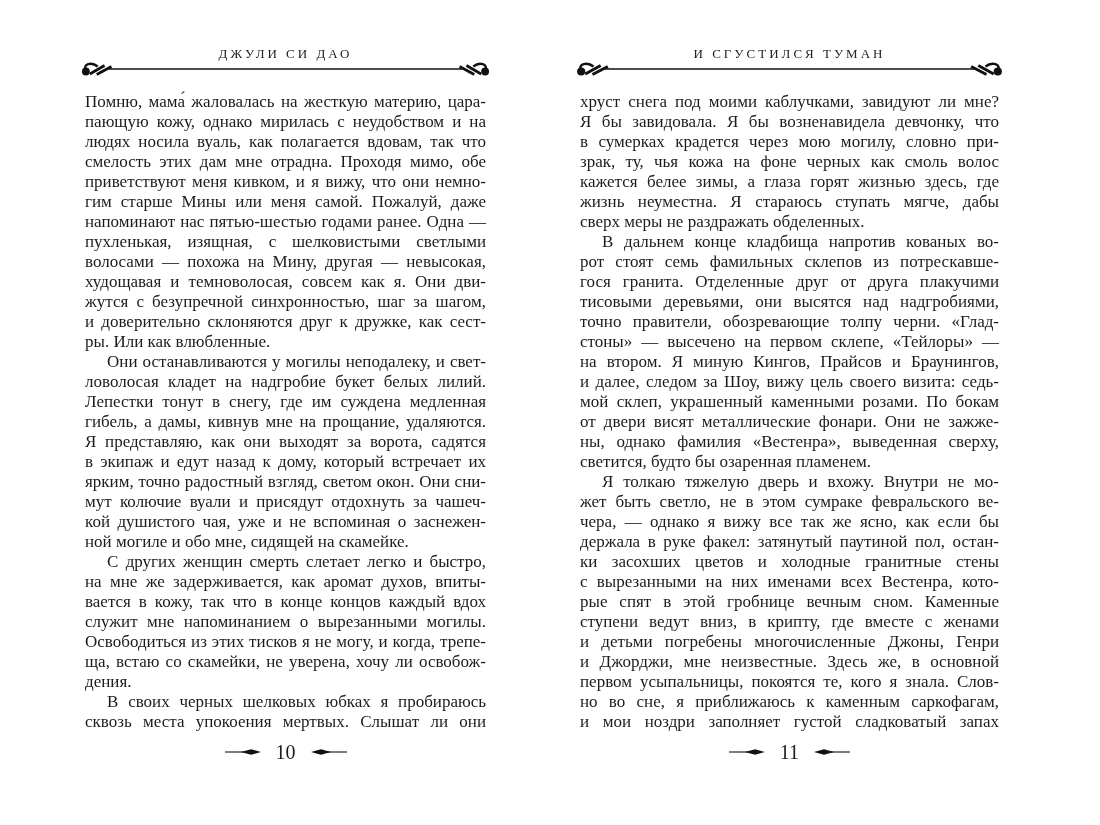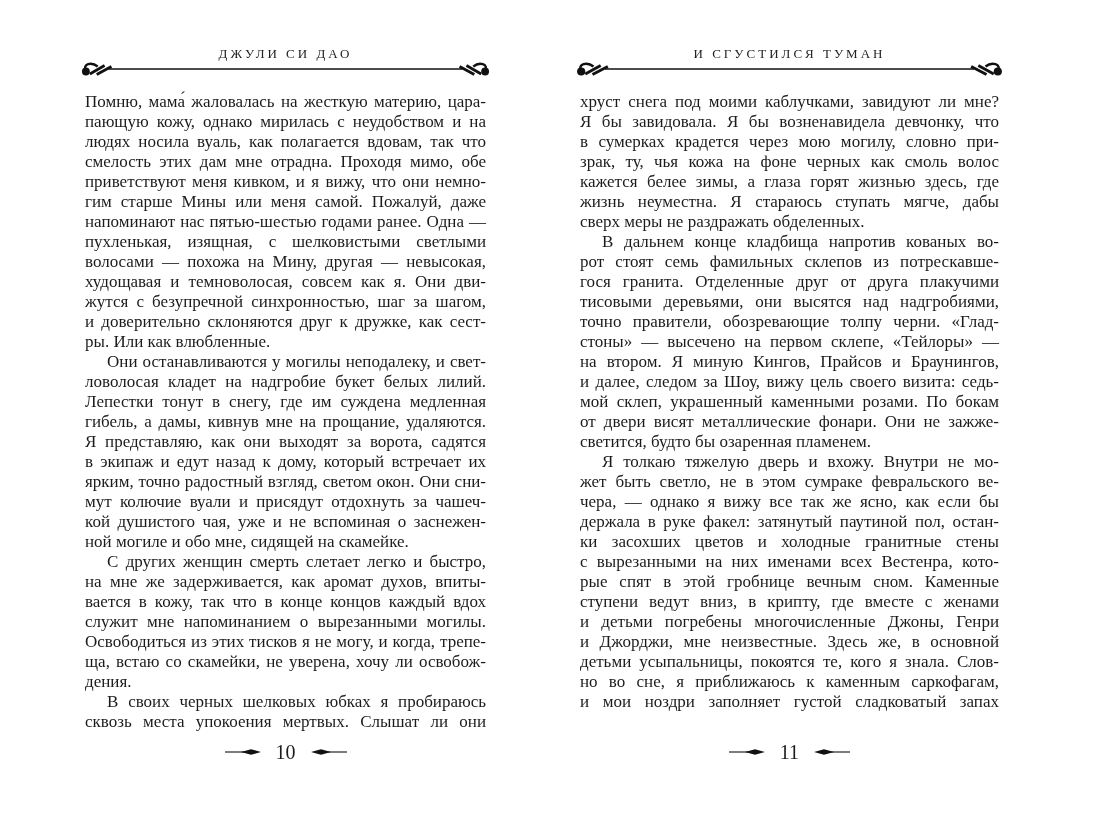--- a/index.html
+++ b/index.html
@@ -193,6 +193,7 @@
       <div class="line">и далее, следом за Шоу, вижу цель своего визита: седь-</div>
       <div class="line">мой склеп, украшенный каменными розами. По бокам</div>
       <div class="line">от двери висят металлические фонари. Они не зажже-</div>
+      <div class="line">ны, однако фамилия «Вестенра», выведенная сверху,</div>
       <div class="line para-end">светится, будто бы озаренная пламенем.</div>
       <div class="line indent">Я толкаю тяжелую дверь и вхожу. Внутри не мо-</div>
       <div class="line">жет быть светло, не в этом сумраке февральского ве-</div>

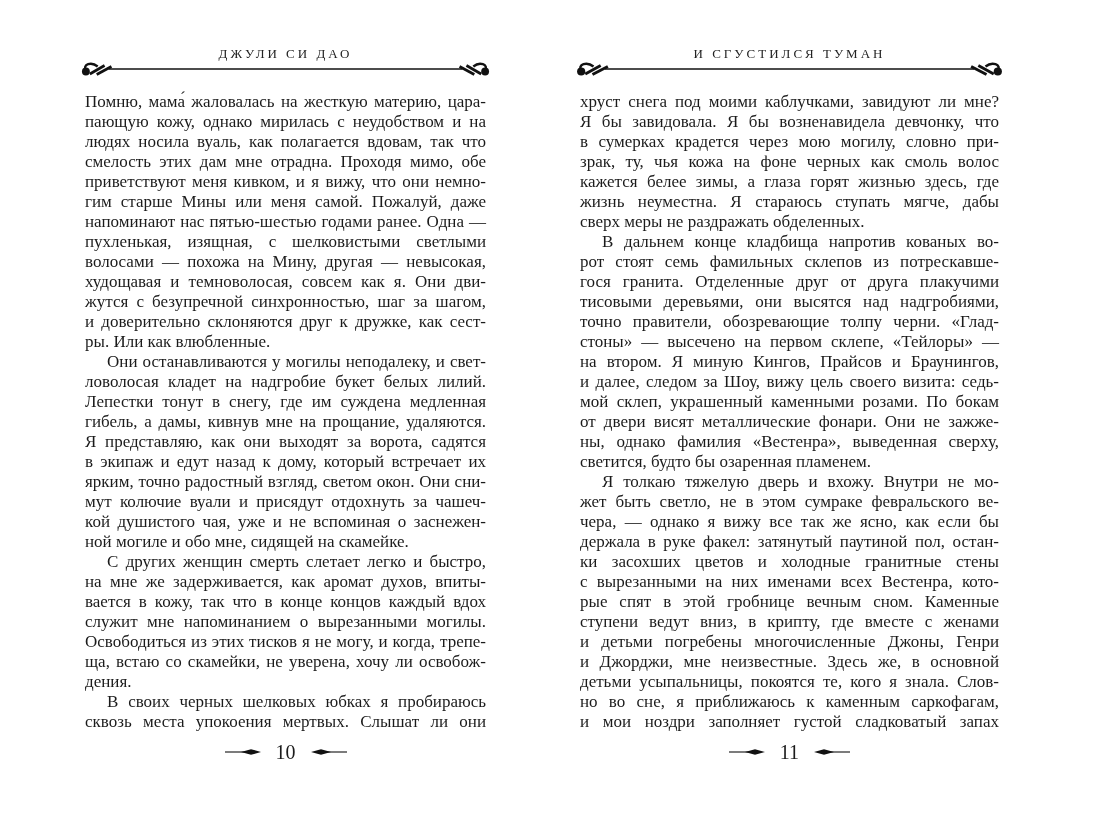--- a/index.html
+++ b/index.html
@@ -205,7 +205,7 @@
       <div class="line">ступени ведут вниз, в крипту, где вместе с женами</div>
       <div class="line">и детьми погребены многочисленные Джоны, Генри</div>
       <div class="line">и Джорджи, мне неизвестные. Здесь же, в основной</div>
-      <div class="line">детьми усыпальницы, покоятся те, кого я знала. Слов-</div>
+      <div class="line">первом усыпальницы, покоятся те, кого я знала. Слов-</div>
       <div class="line">но во сне, я приближаюсь к каменным саркофагам,</div>
       <div class="line">и мои ноздри заполняет густой сладковатый запах</div>
     </div>

